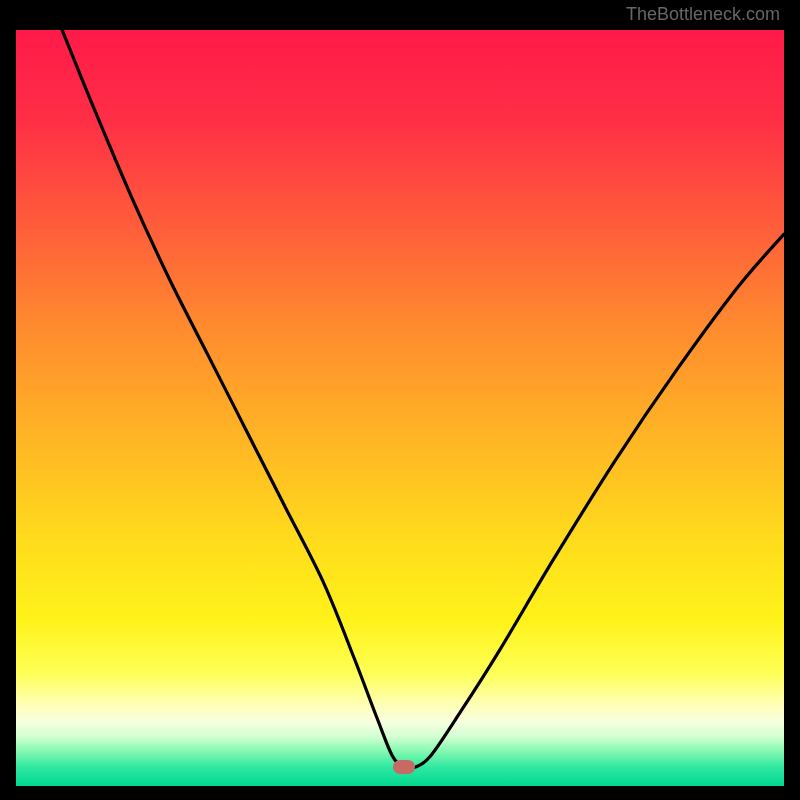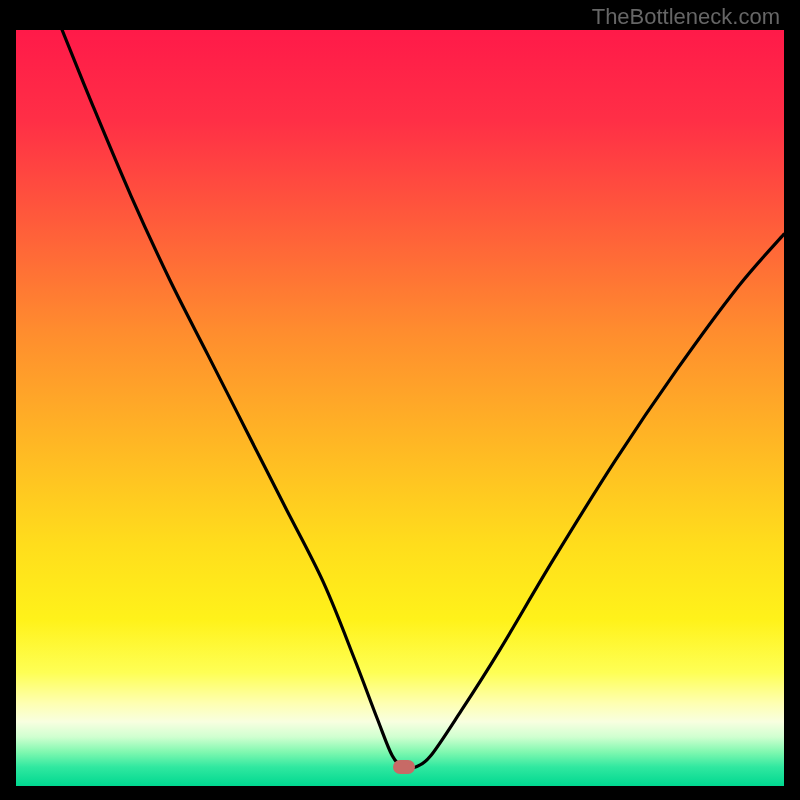--- a/index.html
+++ b/index.html
@@ -22,7 +22,7 @@
     top: 4px;
     right: 20px;
     color: #666;
-    font-size: 22px;
+    font-size: 18px;
     font-weight: normal;
     z-index: 10;
   }

